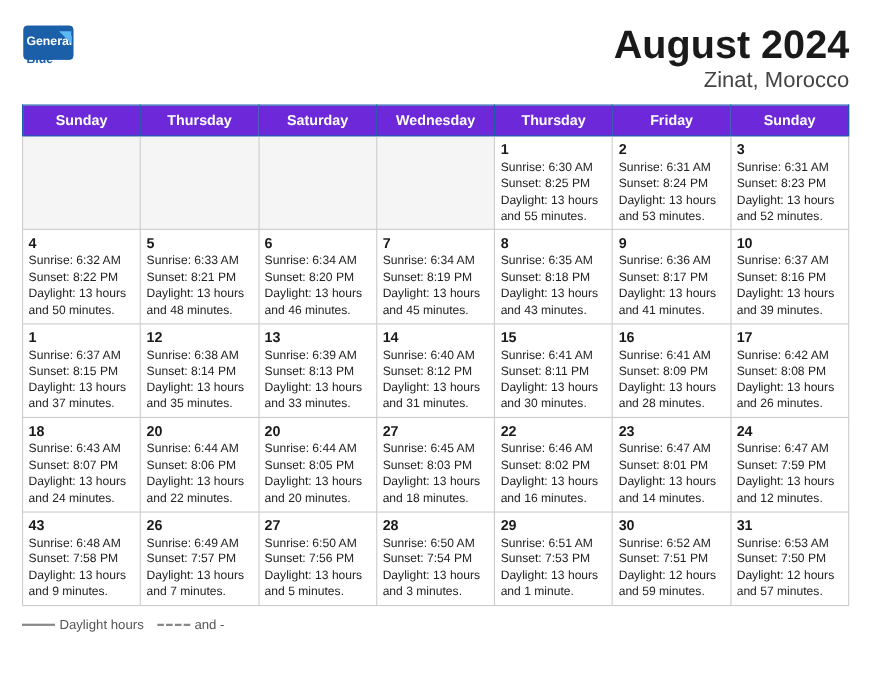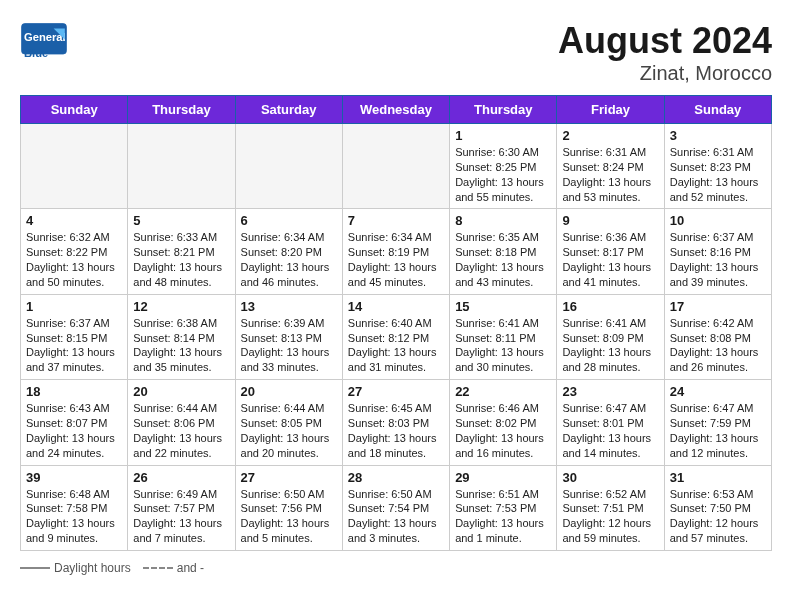--- a/index.html
+++ b/index.html
@@ -236,7 +236,7 @@
       </tr>
       <tr>
         <td>
-          <div class="date-num">39</div>
+          <div class="date-num">43</div>
           <div class="cell-text">Sunrise: 6:48 AM<br>Sunset: 7:58 PM<br>Daylight: 13 hours and 9 minutes.</div>
         </td>
         <td>

